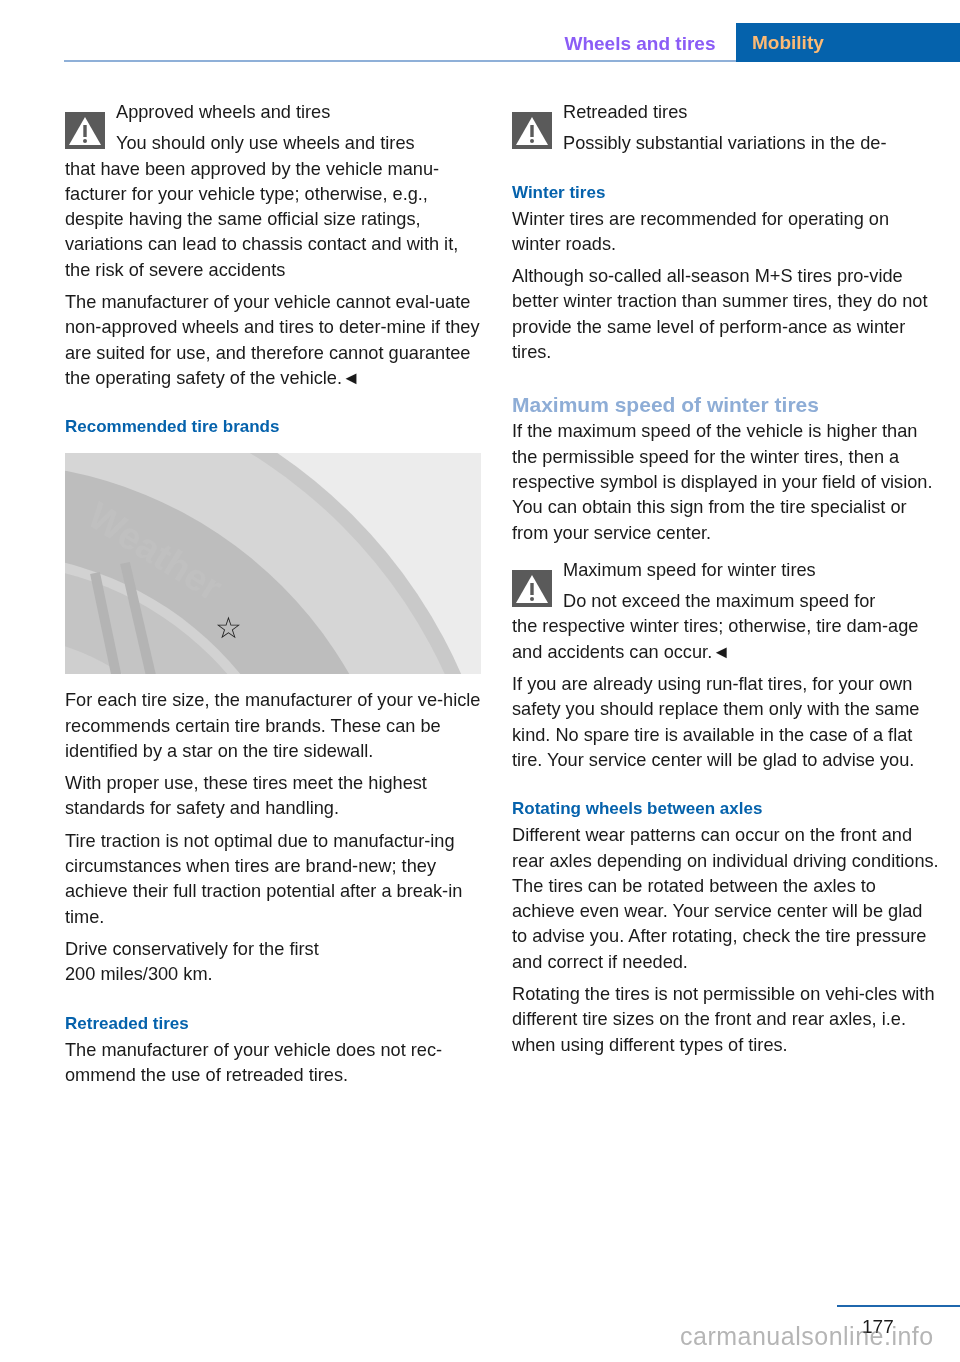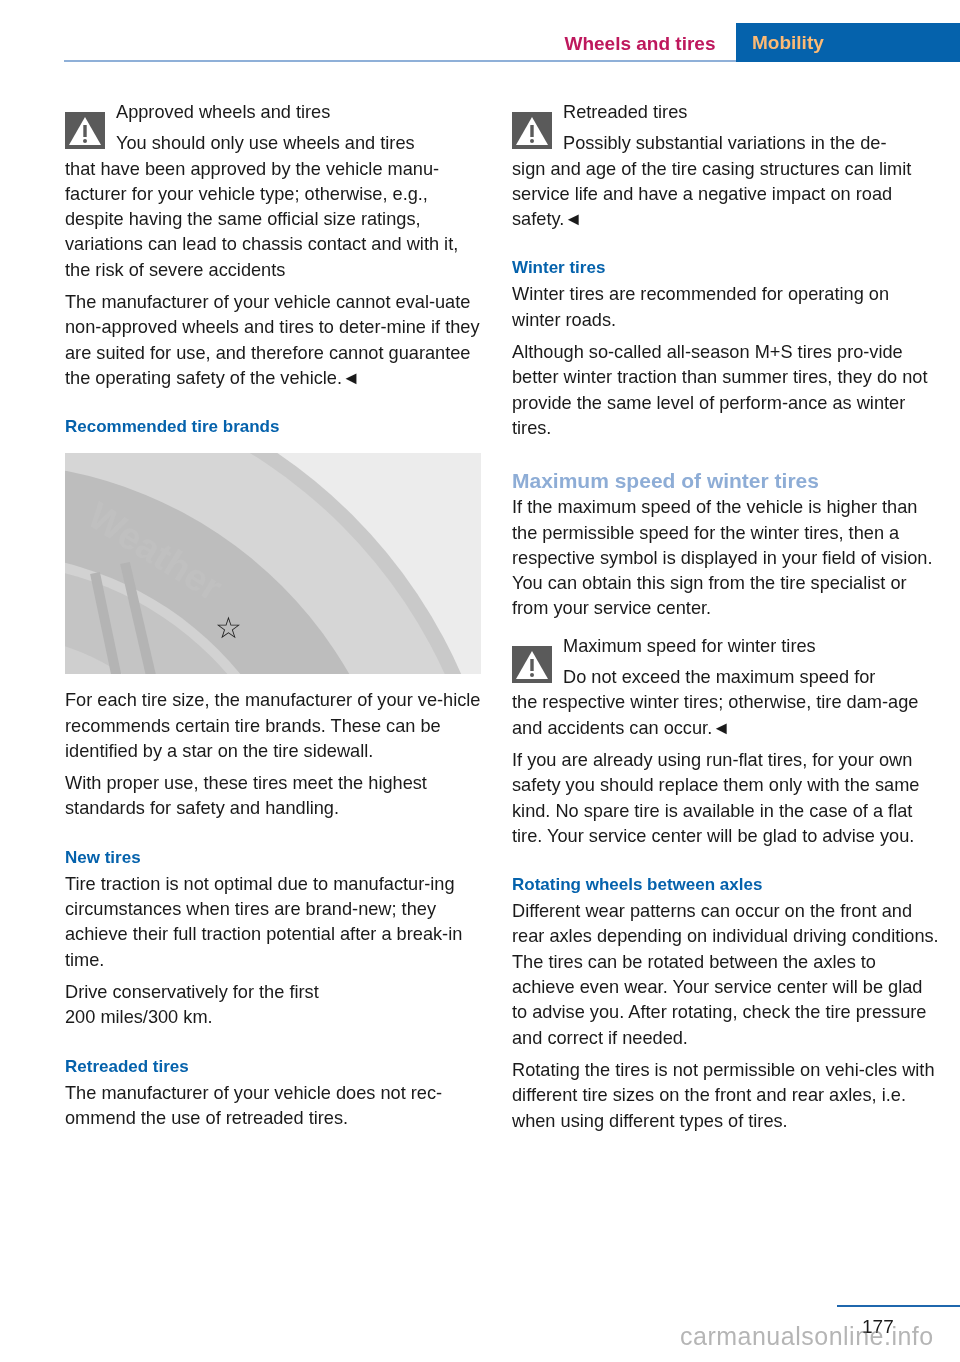--- a/index.html
+++ b/index.html
@@ -7,7 +7,7 @@
          font-family: "Liberation Sans", sans-serif; color: #1a1a1a; }
   .header-line { position: absolute; left: 64px; right: 0; top: 60px; height: 2px; background: #8fb0d8; }
   .tab-section { position: absolute; left: 545px; top: 27px; width: 190px; height: 34px;
-                 color: #be185d; font-weight: bold; font-size: 19px; line-height: 34px; text-align: center; }
+                 color: #8b5cf6; font-weight: bold; font-size: 19px; line-height: 34px; text-align: center; }
   .tab-chapter { position: absolute; left: 736px; top: 23px; width: 224px; height: 39px;
                  background: #0562ac; color: #fdba74; font-weight: bold; font-size: 19px;
                  line-height: 40px; padding-left: 16px; box-sizing: border-box; }

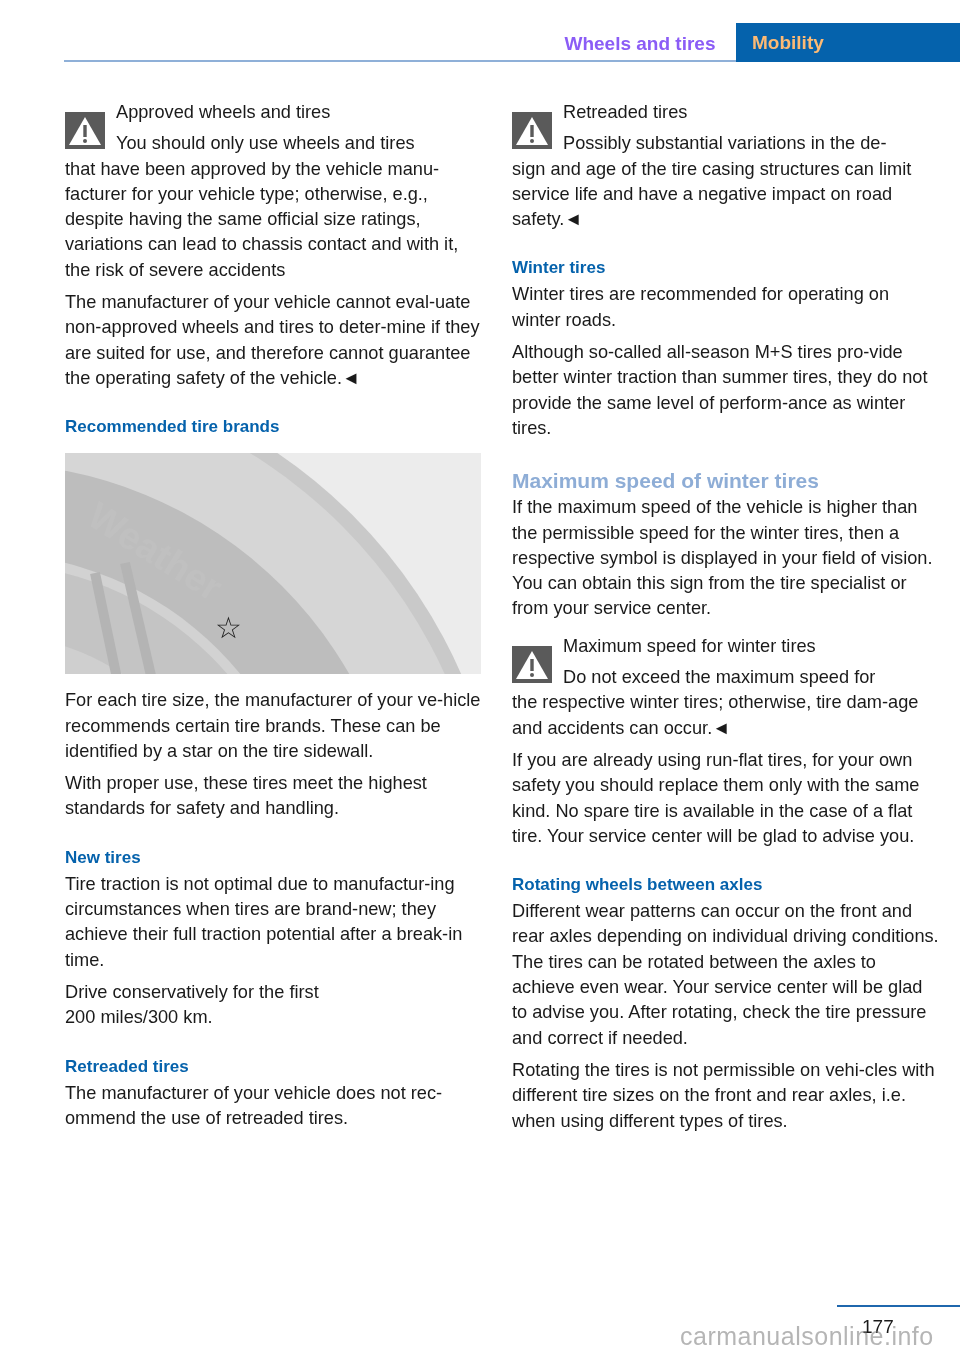--- a/index.html
+++ b/index.html
@@ -88,7 +88,6 @@
     </span>
     <span class="warn-title">Retreaded tires</span>
     <span class="warn-title" style="margin-top:6px">Possibly substantial variations in the de-</span>
-    <div>sign and age of the tire casing structures can limit service life and have a negative impact on road safety.◄</div>
   </div>
 
   <h2>Winter tires</h2>

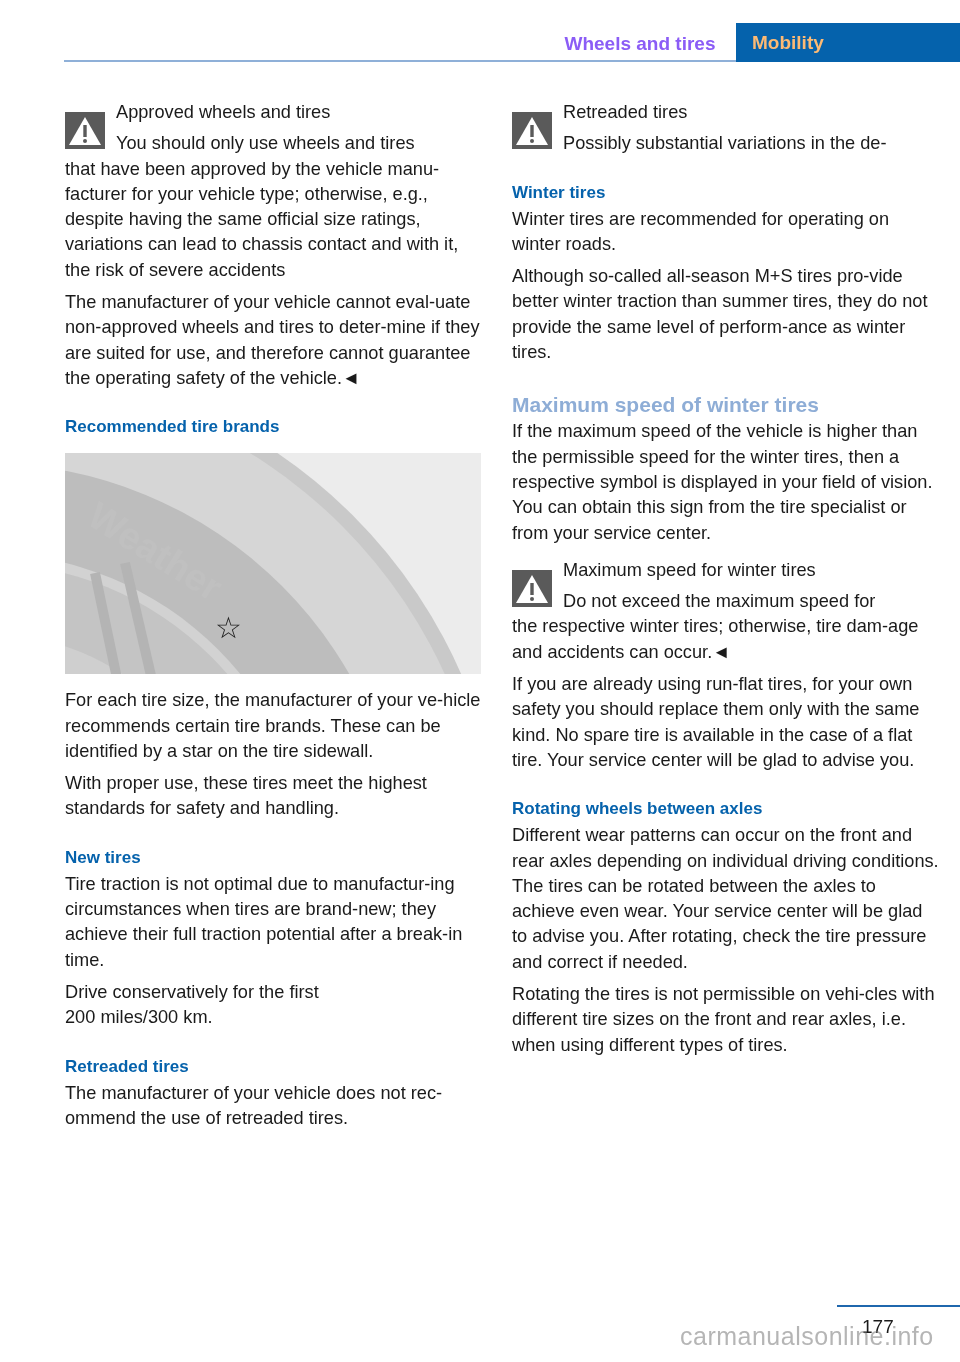--- a/index.html
+++ b/index.html
@@ -69,7 +69,6 @@
   <p>For each tire size, the manufacturer of your ve-hicle recommends certain tire brands. These can be identified by a star on the tire sidewall.</p>
   <p>With proper use, these tires meet the highest standards for safety and handling.</p>
 
-  <h2>New tires</h2>
   <p>Tire traction is not optimal due to manufactur-ing circumstances when tires are brand-new; they achieve their full traction potential after a break-in time.</p>
   <p><span>Drive conservatively for the first</span><br><span>200 miles/300 km.</span></p>
 

